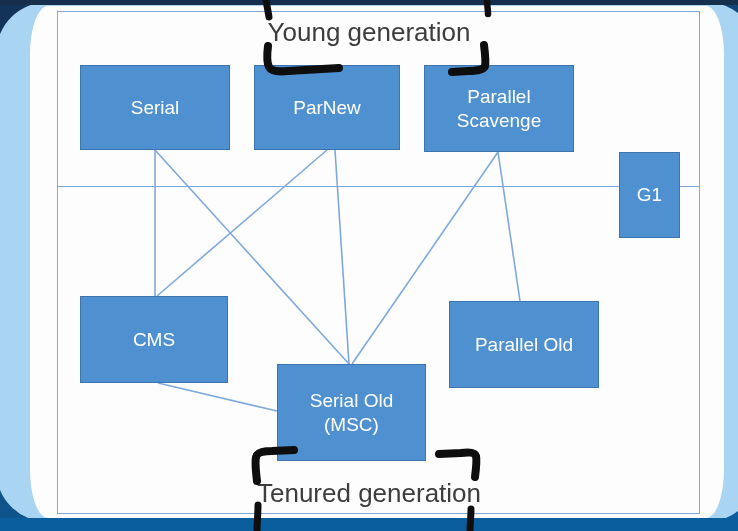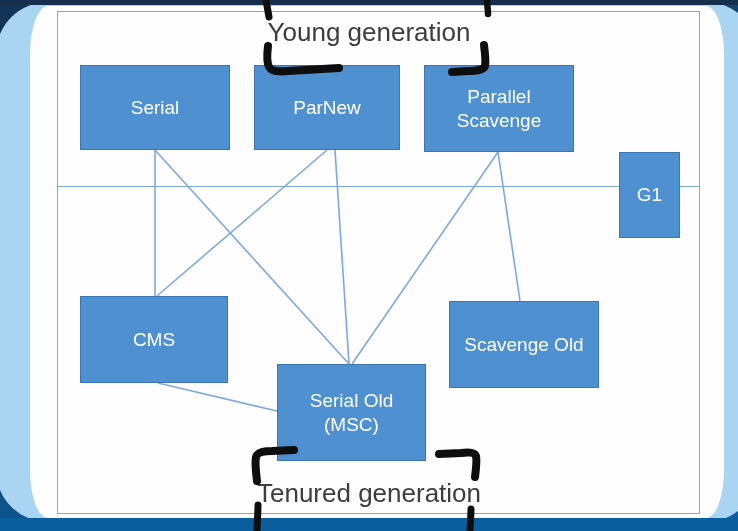--- a/index.html
+++ b/index.html
@@ -91,7 +91,7 @@
 (MSC)</span>
   </div>
   <div class="gcbox b-parallelold">
-    <span>Scavenge Old</span>
+    <span>Parallel Old</span>
   </div>
 
   <div class="gen-label young">Young generation</div>

